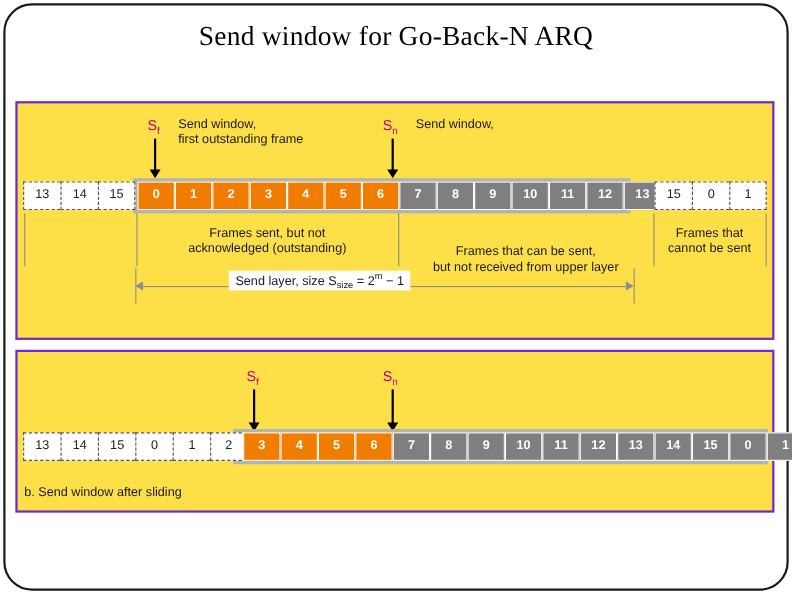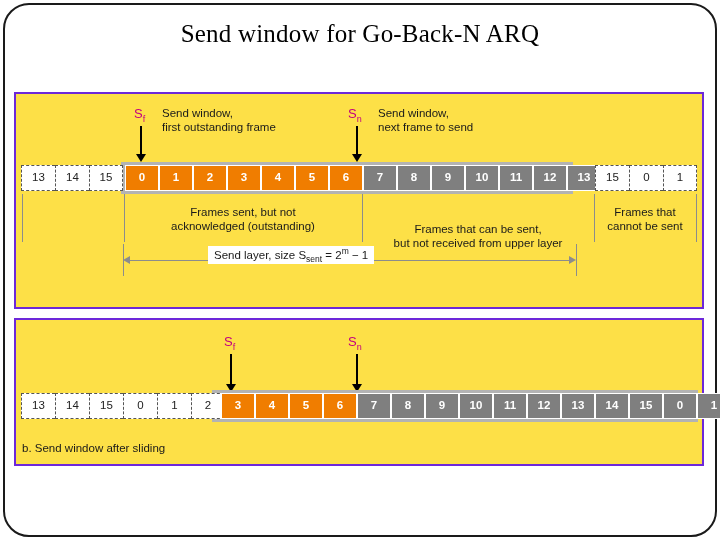--- a/index.html
+++ b/index.html
@@ -201,7 +201,6 @@
   <div class="arrow-head" style="left:336px; top:60px;"></div>
   <div class="note" style="left:362px; top:12px; width:190px;">
     <div>Send window,</div>
-    <div>next frame to send</div>
   </div>
 
   <div class="strip-pad" style="left:105px; top:68px; width:452px; height:32px;"></div>

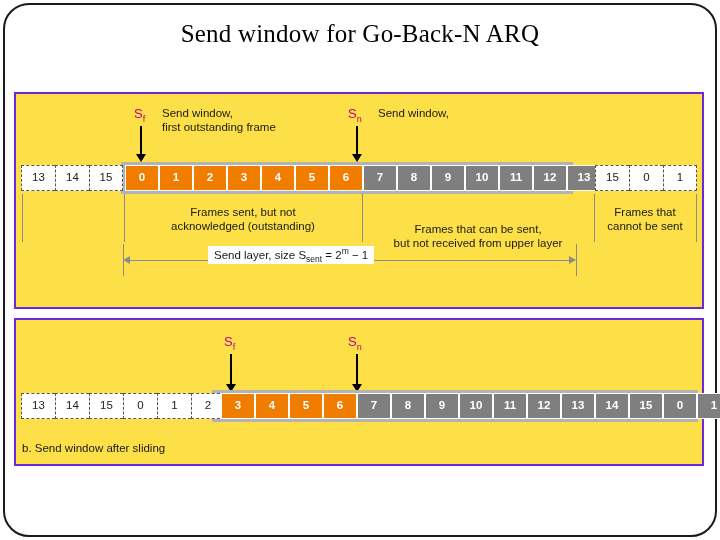--- a/index.html
+++ b/index.html
@@ -270,7 +270,7 @@
   <div class="vsep" style="left:560px; top:150px; height:32px;"></div>
 
   <div class="size-label" style="left:192px; top:152px; background:#ffffff; padding:0 6px;">
-    <span>Send layer, size S</span><span class="sub">sent</span><span> = 2</span><span class="sup">m</span><span> − 1</span>
+    <span>Send layer, size S</span><span class="sub">size</span><span> = 2</span><span class="sup">m</span><span> − 1</span>
   </div>
 
 </div>

